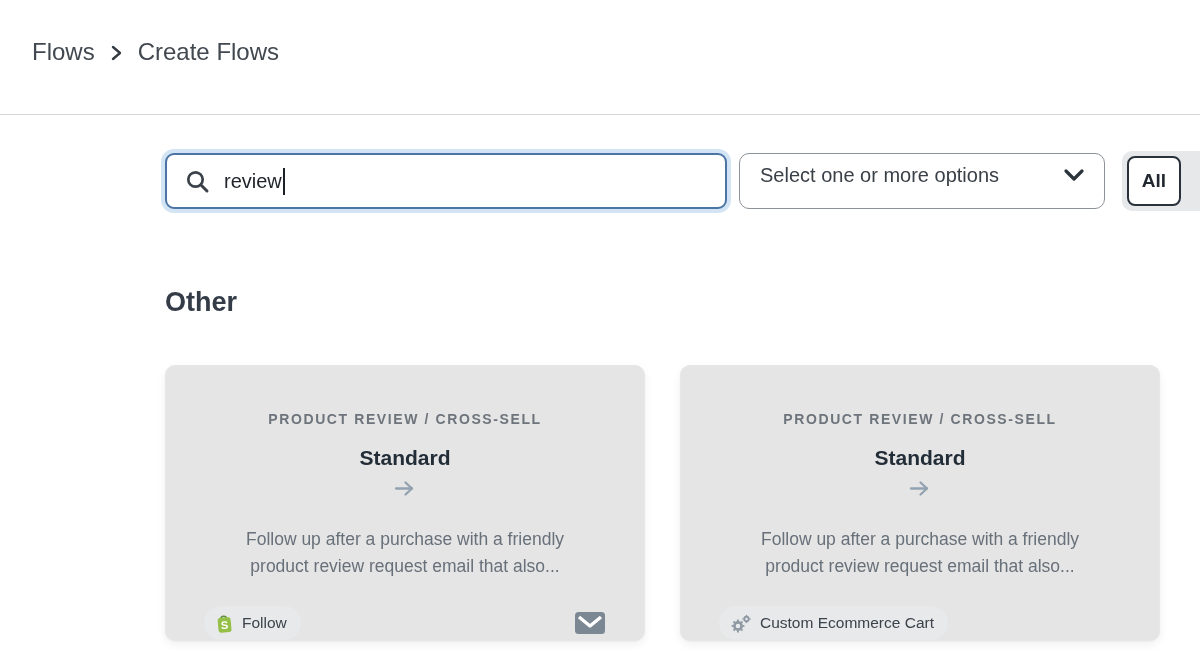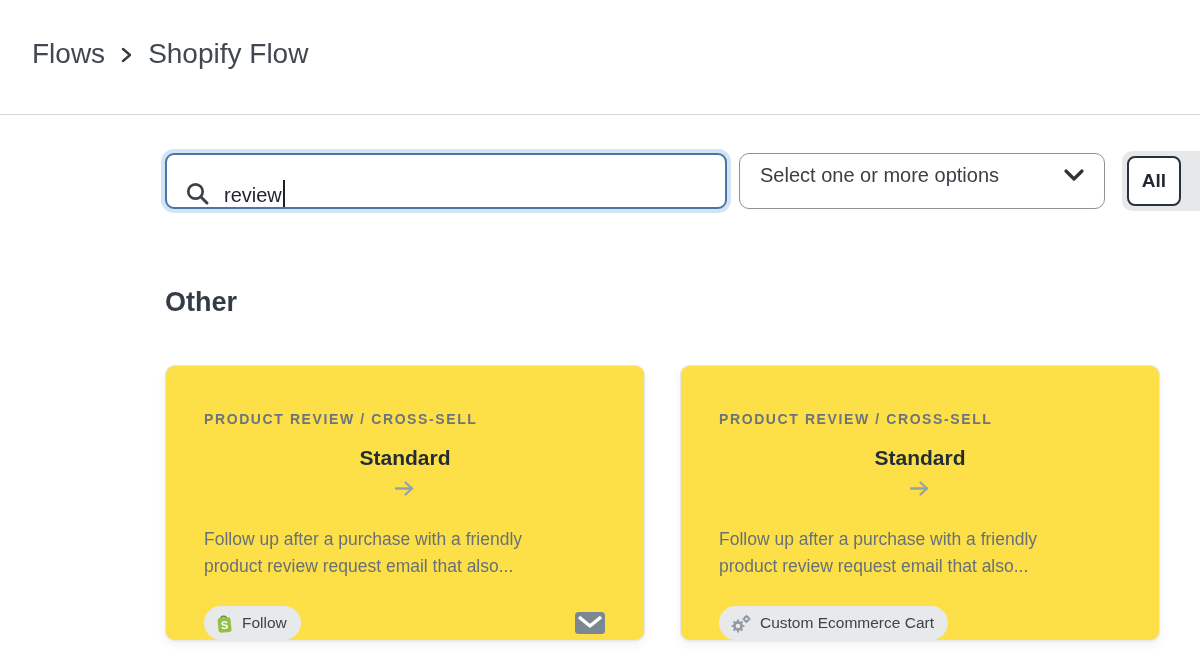--- a/index.html
+++ b/index.html
@@ -21,7 +21,7 @@
   .breadcrumb {
     position: absolute; left: 32px; top: 38px;
     display: flex; align-items: center; gap: 16px;
-    font-size: 28px; color: #41484f;
+    font-size: 24px; color: #41484f;
   }
   .crumb { cursor: default; }
   .crumb-sep { display: flex; align-items: center; margin-top: 2px; }

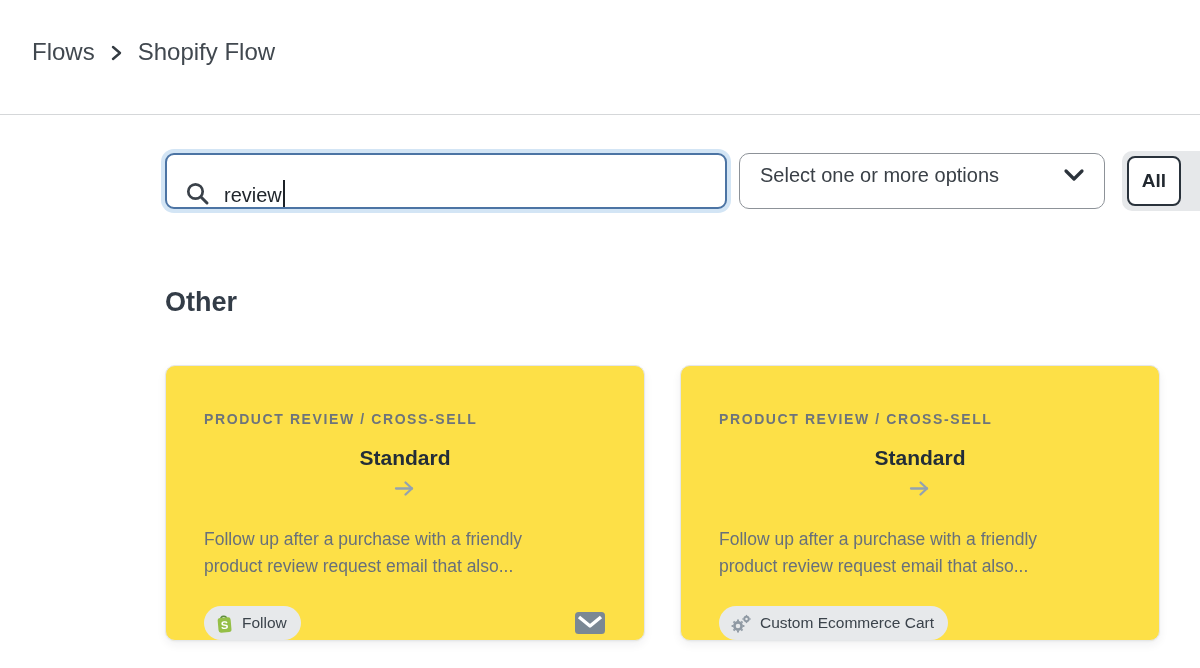--- a/index.html
+++ b/index.html
@@ -128,7 +128,7 @@
           <polyline points="2,3 9,9 2,15" fill="none" stroke="#343b42" stroke-width="2.4" stroke-linecap="round" stroke-linejoin="round"></polyline>
         </svg>
     </span>
-    <span class="crumb">Shopify Flow</span>
+    <span class="crumb">Create Flows</span>
   </div>
 </div>
 

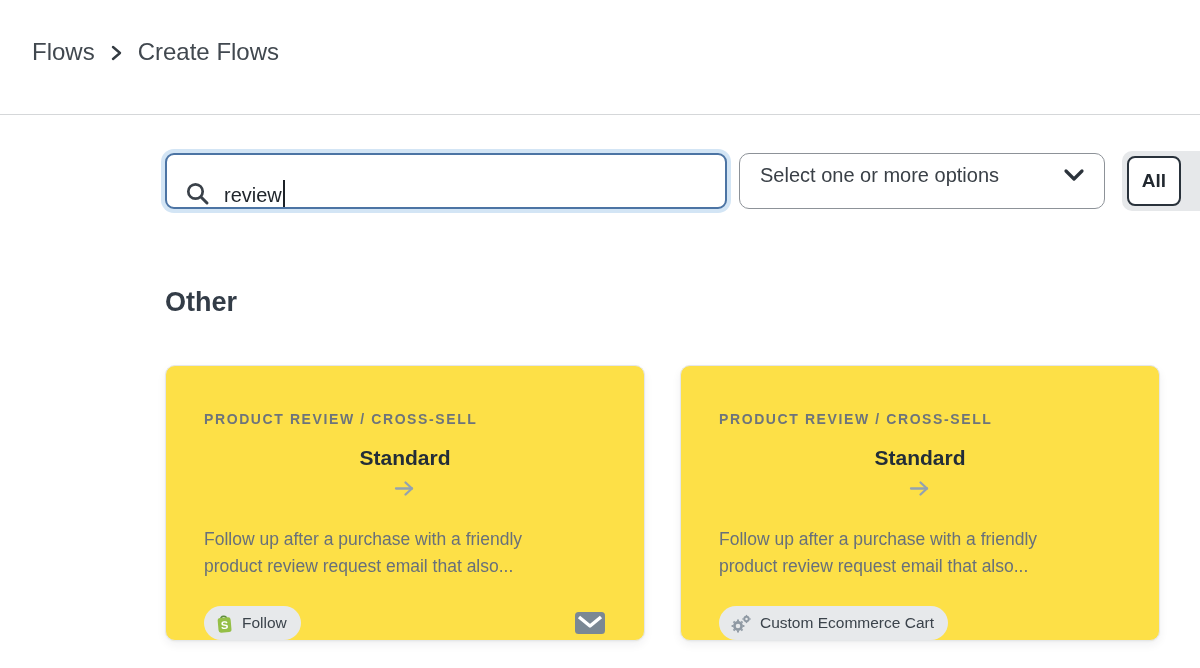--- a/index.html
+++ b/index.html
@@ -36,7 +36,7 @@
     border: 2px solid #4c74a4; border-radius: 9px;
     box-shadow: 0 0 0 4px #d3e5f5;
     background: #ffffff;
-    display: flex; align-items: flex-end;
+    display: flex; align-items: center;
     padding-left: 17px;
   }
   .search-box .magnifier { flex: 0 0 auto; display: flex; }

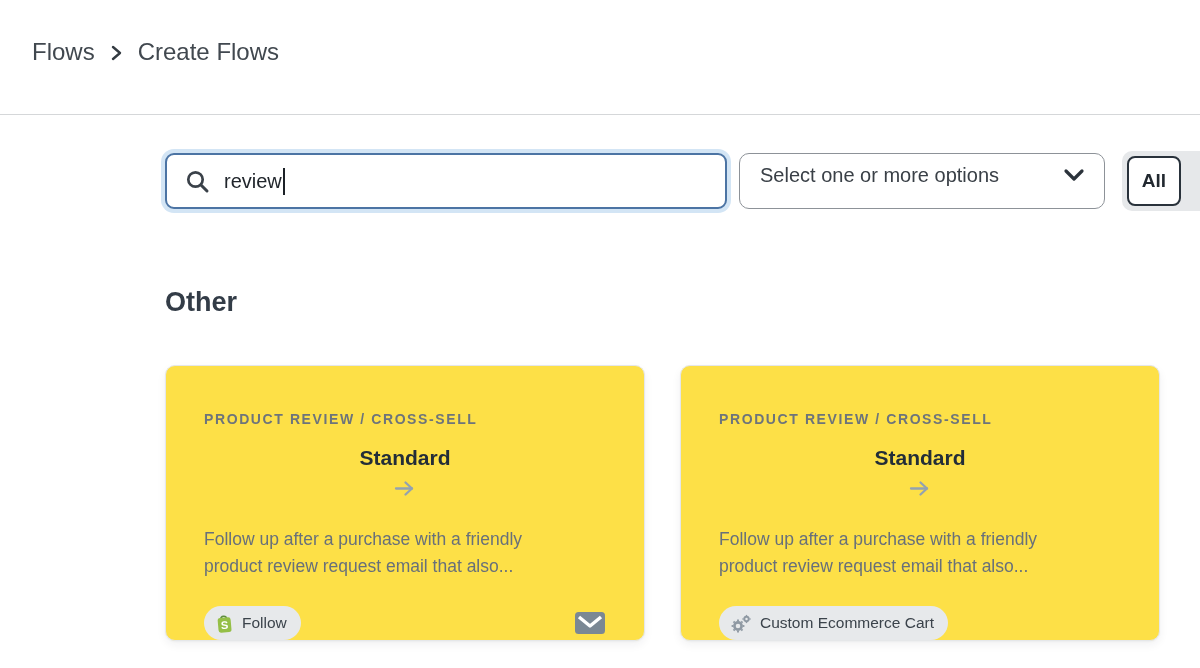--- a/index.html
+++ b/index.html
@@ -85,11 +85,12 @@
   }
   .card {
     width: 480px; height: 276px; box-sizing: border-box;
-    background: #fde047;
+    background: #e5e5e5;
     border: 1px solid #e5e7e9; border-radius: 10px;
     box-shadow: 0 1px 2px rgba(30,40,50,0.04), 0 4px 10px rgba(30,40,50,0.06);
     padding: 45px 38px 0 38px;
     cursor: pointer;
+    text-align: center;
   }
   .card-category {
     font-size: 14px; font-weight: 600; letter-spacing: 1.6px;

